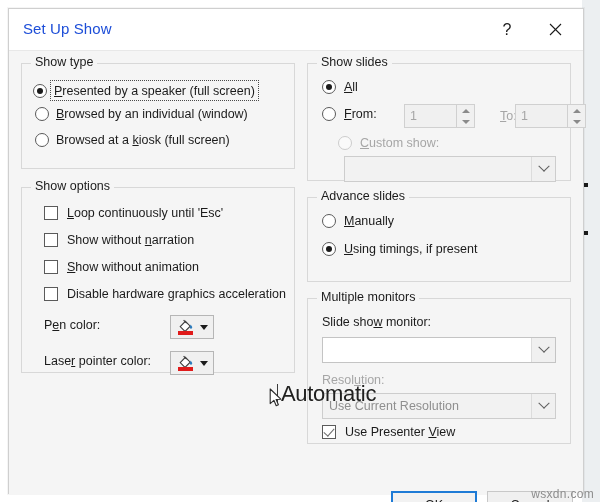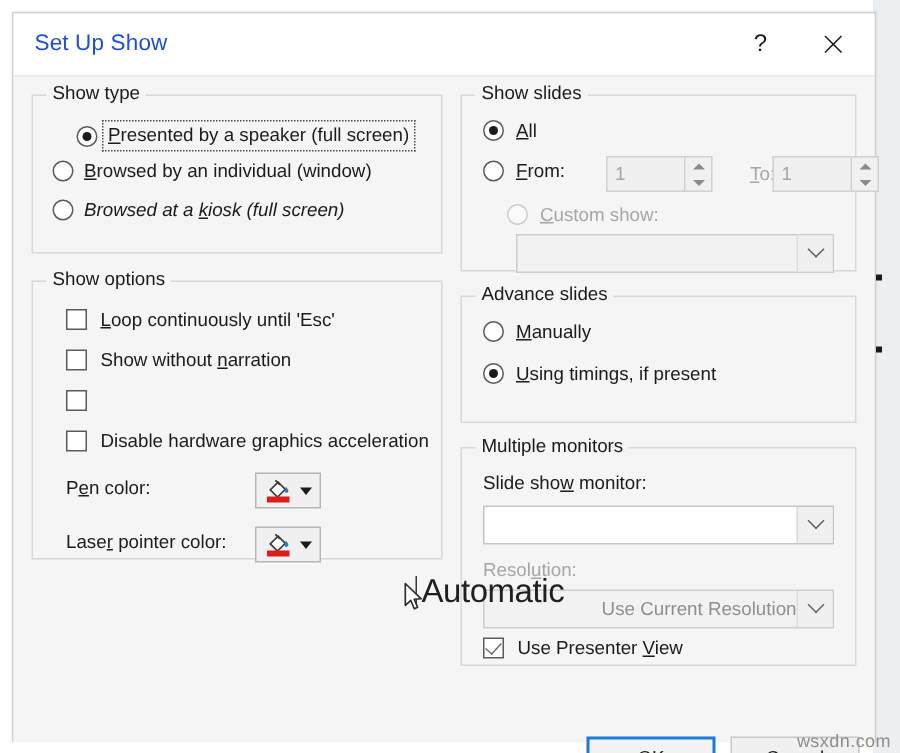--- a/index.html
+++ b/index.html
@@ -67,7 +67,6 @@
     position: absolute;
     border: 1px solid #d8d8d8;
     background: #f5f5f5;
-    text-align: right;
   }
   .group > .legend {
     position: absolute;

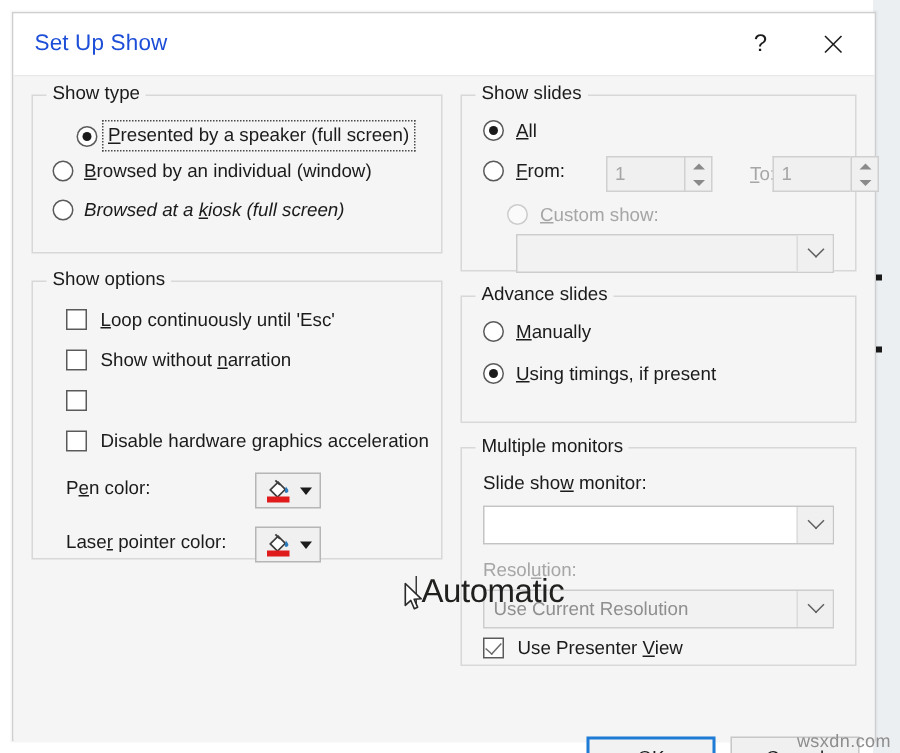--- a/index.html
+++ b/index.html
@@ -261,7 +261,7 @@
       <div class="group" style="left:12px; top:12px; width:274px; height:106px;">
         <div class="legend">Show type</div>
 
-        <div class="row" style="left:29px; top:16px;">
+        <div class="row" style="left:11px; top:16px;">
           <span class="radio on"></span>
           <span class="focusring">
             <span class="lbl"><u>P</u>resented by a speaker (full screen)</span>

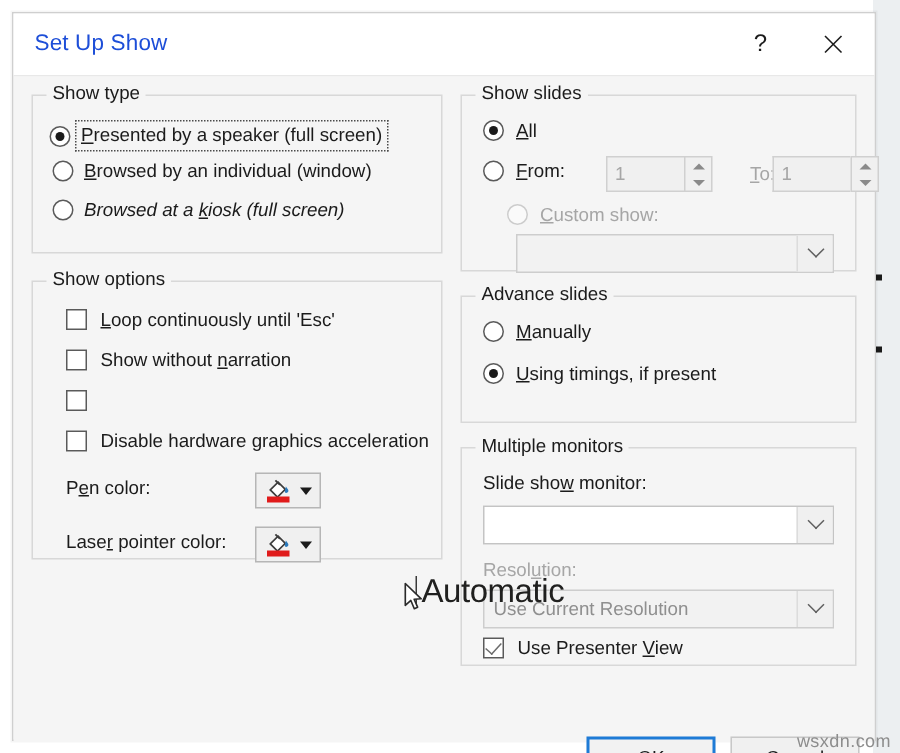--- a/index.html
+++ b/index.html
@@ -275,7 +275,7 @@
 
         <div class="row" style="left:13px; top:69px;">
           <span class="radio"></span>
-          <span class="lbl" style="margin-left:7px;font-style:italic;">Browsed at a <u>k</u>iosk (full screen)</span>
+          <span class="lbl" style="margin-left:7px;">Browsed at a <u>k</u>iosk (full screen)</span>
         </div>
       </div>
 

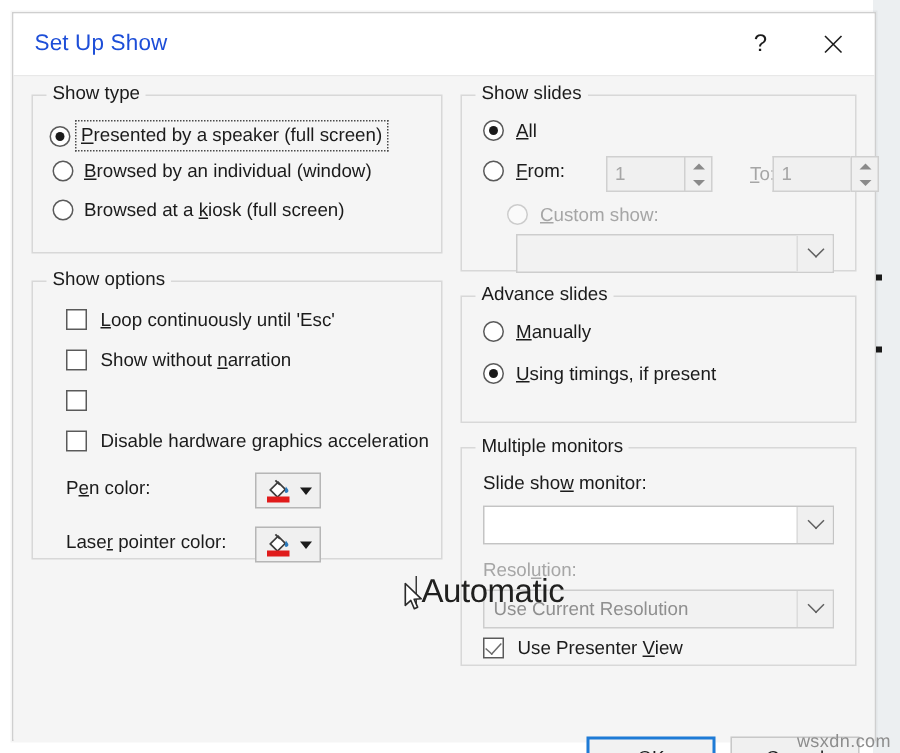--- a/index.html
+++ b/index.html
@@ -294,6 +294,7 @@
 
         <div class="row" style="left:22px; top:72px;">
           <span class="cbox"></span>
+          <span class="lbl" style="margin-left:9px;"><u>S</u>how without animation</span>
         </div>
 
         <div class="row" style="left:22px; top:99px;">

